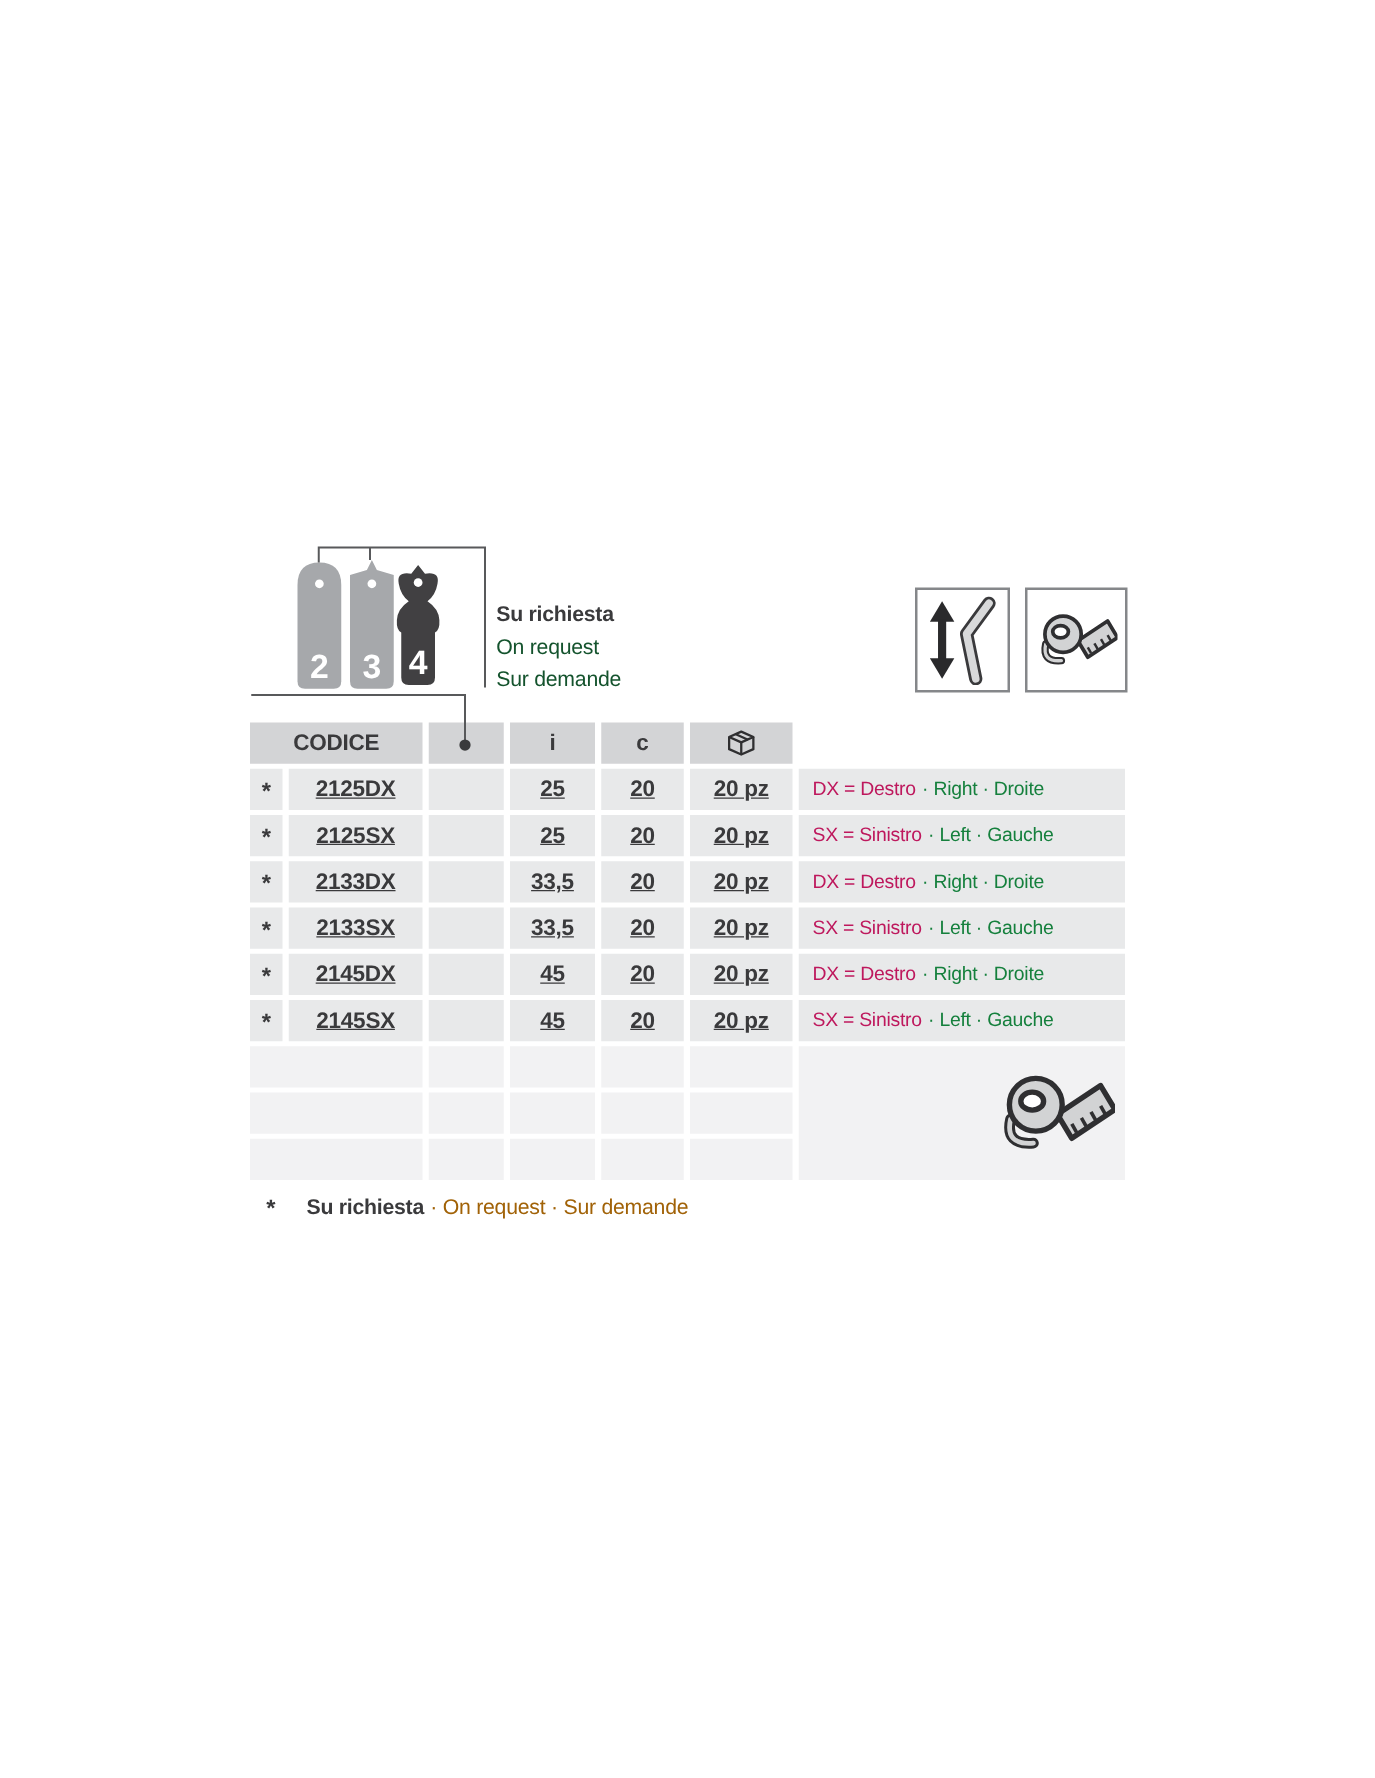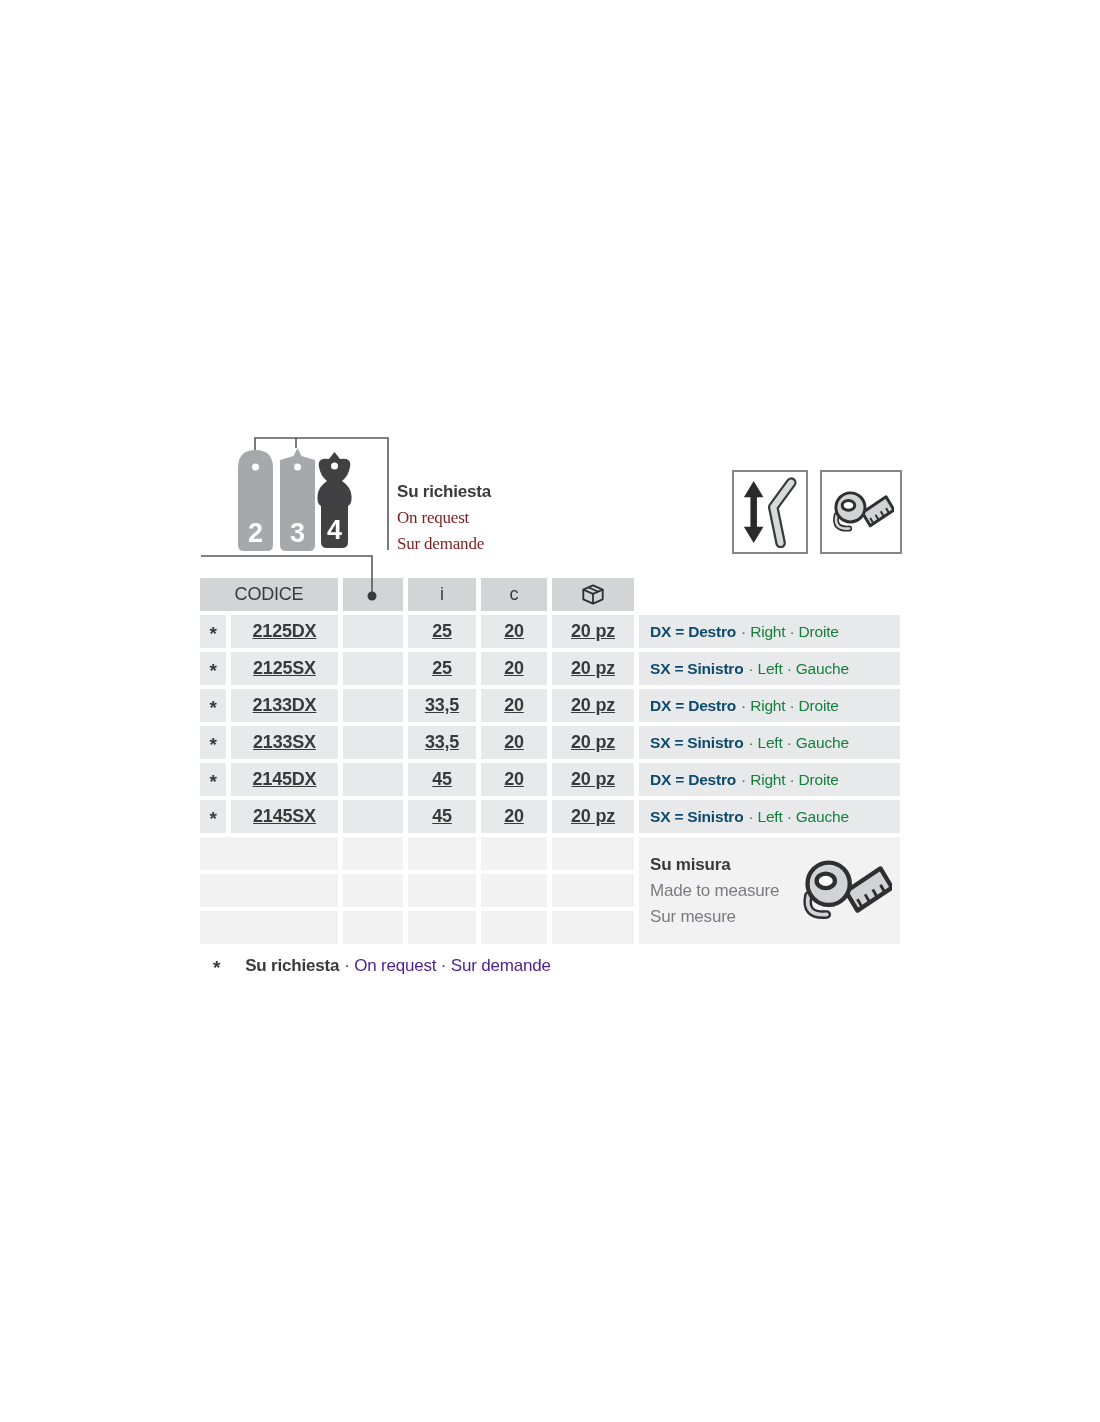--- a/index.html
+++ b/index.html
@@ -13,7 +13,7 @@
 
   .request-block { position:absolute; left:397px; top:479px; width:200px; line-height:26px; font-size:17px; }
   .request-block .it { font-weight:bold; color:#3a3a3c; }
-  .request-block .en, .request-block .fr { color:#7f1d1d;font-family:Liberation Serif, serif; }
+  .request-block .en, .request-block .fr { color:#14532d; }
 
   .icon-box { position:absolute; top:470px; height:84px; background:#ffffff; border:2px solid #85878a; display:flex; align-items:center; justify-content:center; }
   .icon-box.box1 { left:732px; width:76px; }

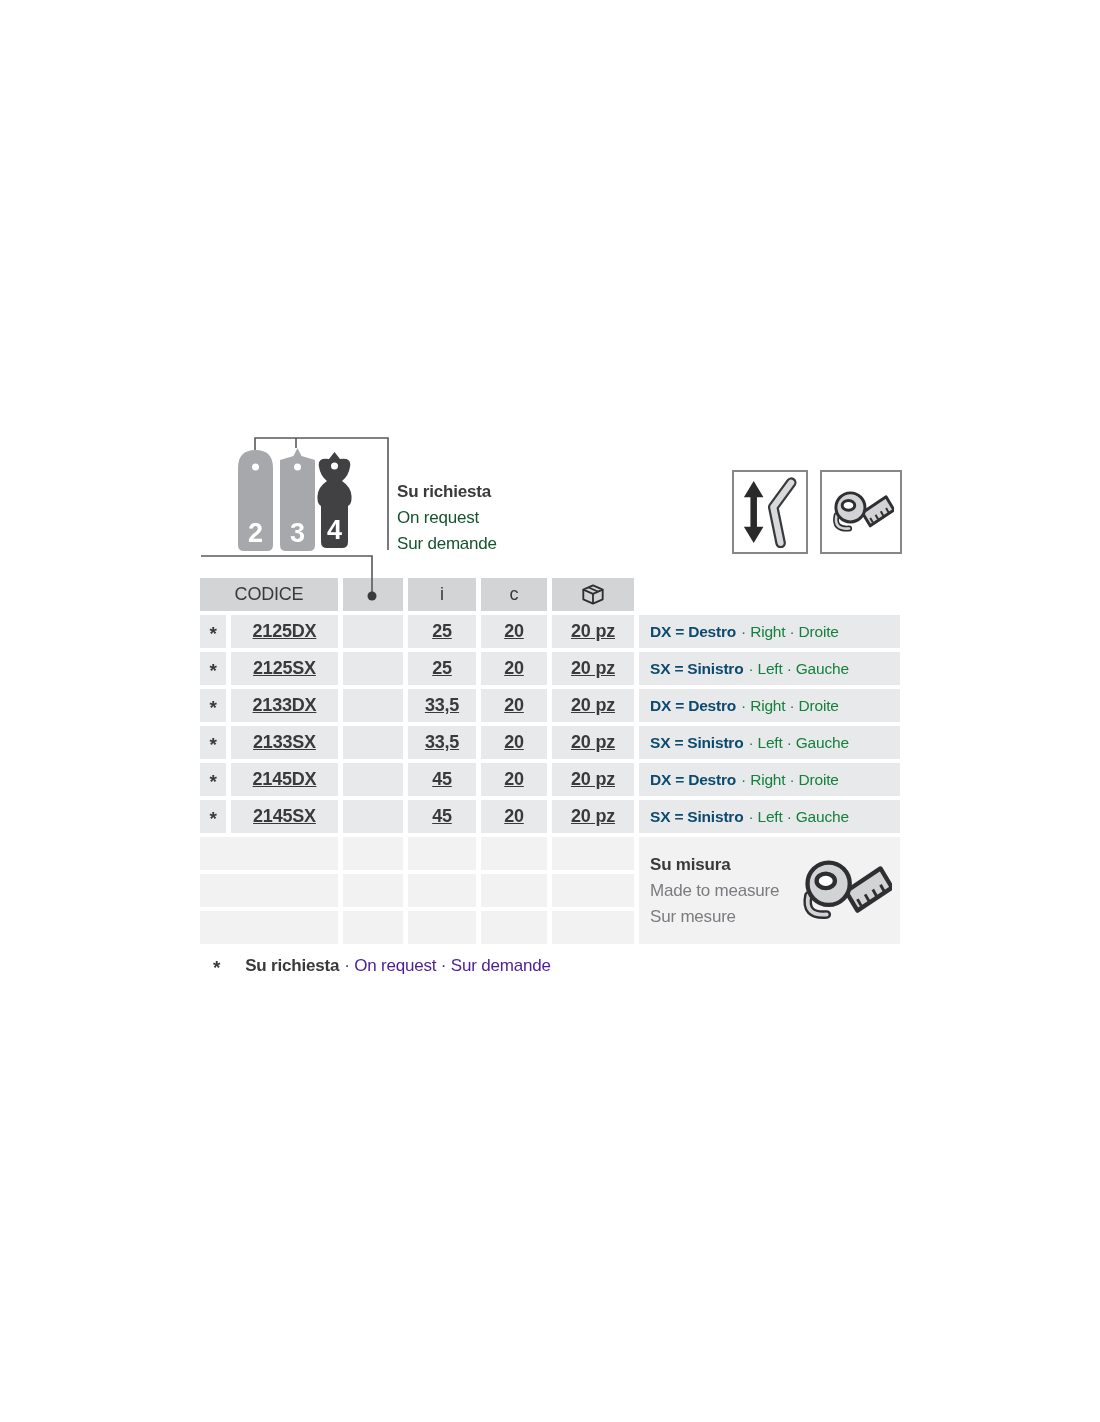--- a/index.html
+++ b/index.html
@@ -24,7 +24,7 @@
     grid-template-columns:26px 107px 60px 68px 66px 82px 261px; column-gap:5px;
     grid-template-rows:repeat(10, 33px); row-gap:4px; }
   .cell { background:#e8e9ea; display:flex; align-items:center; justify-content:center; font-size:18px; }
-  .cell.hd { background:#d3d4d6; font-weight:normal; color:#3a3a3c; }
+  .cell.hd { background:#d3d4d6; font-weight:bold; color:#3a3a3c; }
   .cell.empty { background:#f2f2f3; }
   .cell.star { font-size:19px; font-weight:bold; padding-top:4px; }
   .cell.code, .cell.num { font-weight:bold;text-decoration:underline; }

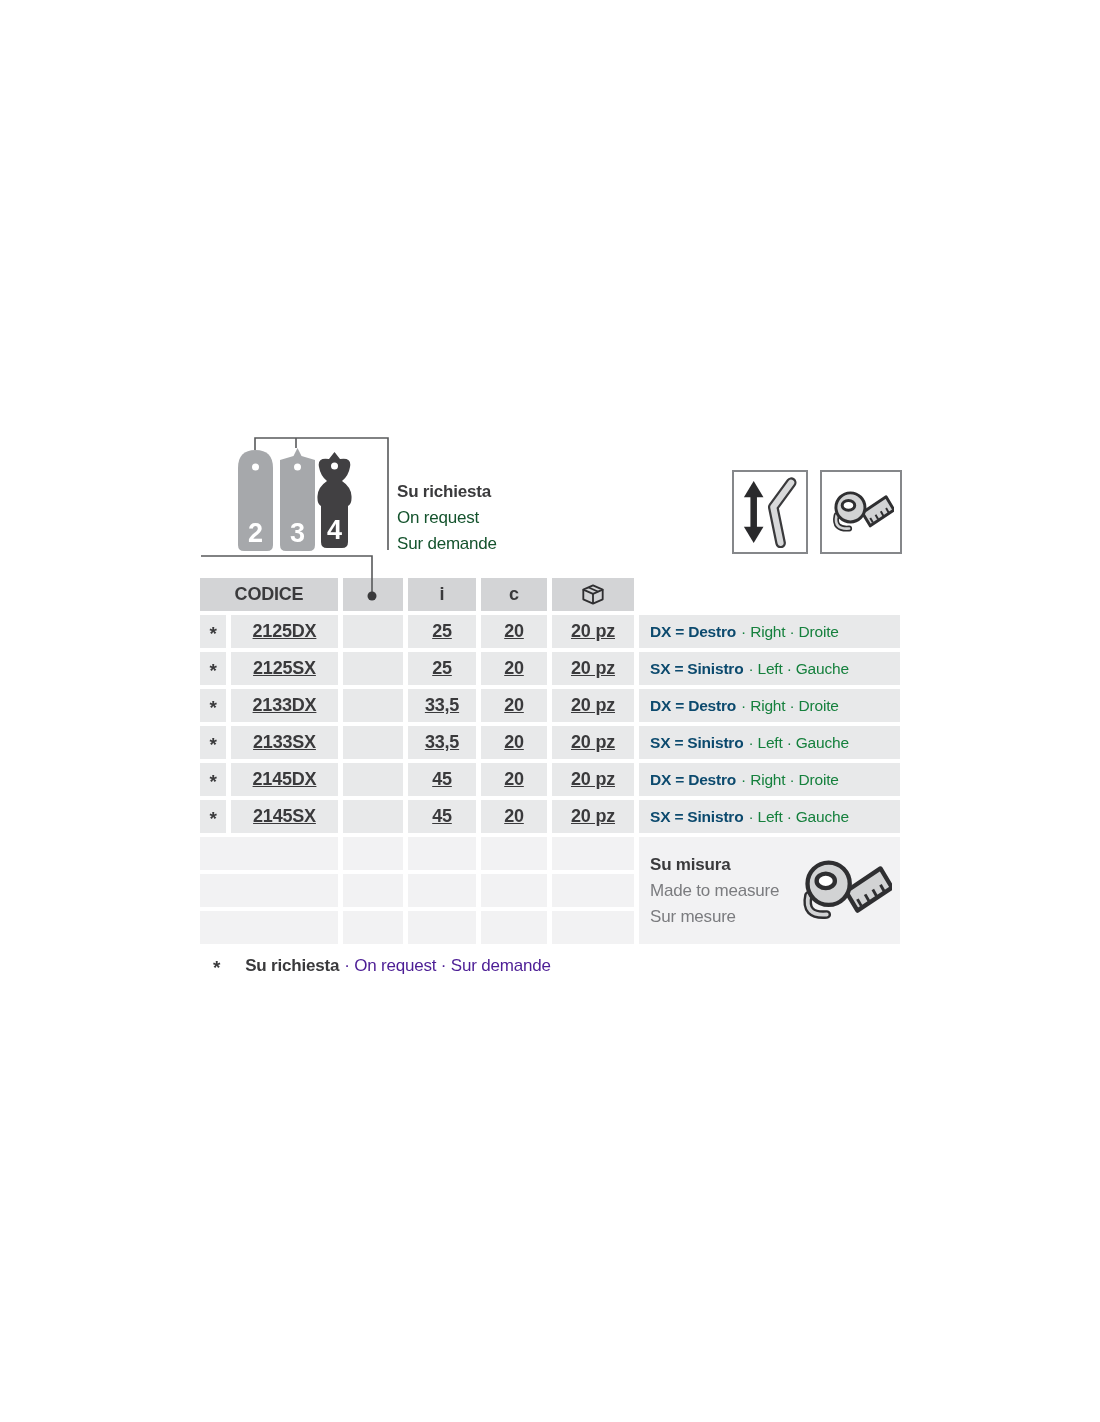--- a/index.html
+++ b/index.html
@@ -29,7 +29,7 @@
   .cell.star { font-size:19px; font-weight:bold; padding-top:4px; }
   .cell.code, .cell.num { font-weight:bold;text-decoration:underline; }
   .cell.note { justify-content:flex-start; padding-left:11px; font-size:15.5px; }
-  .cell.note .strong { font-weight:bold; color:#0c4a6e; white-space:nowrap; }
+  .cell.note .strong { font-weight:normal; color:#be185d; white-space:nowrap; }
   .cell.note .rest { color:#15803d; margin-left:5px; white-space:nowrap; }
   .hd-note .sep, .hd-note .notes { color:#808184; }
   .hd-note .sep { margin:0 5px; }

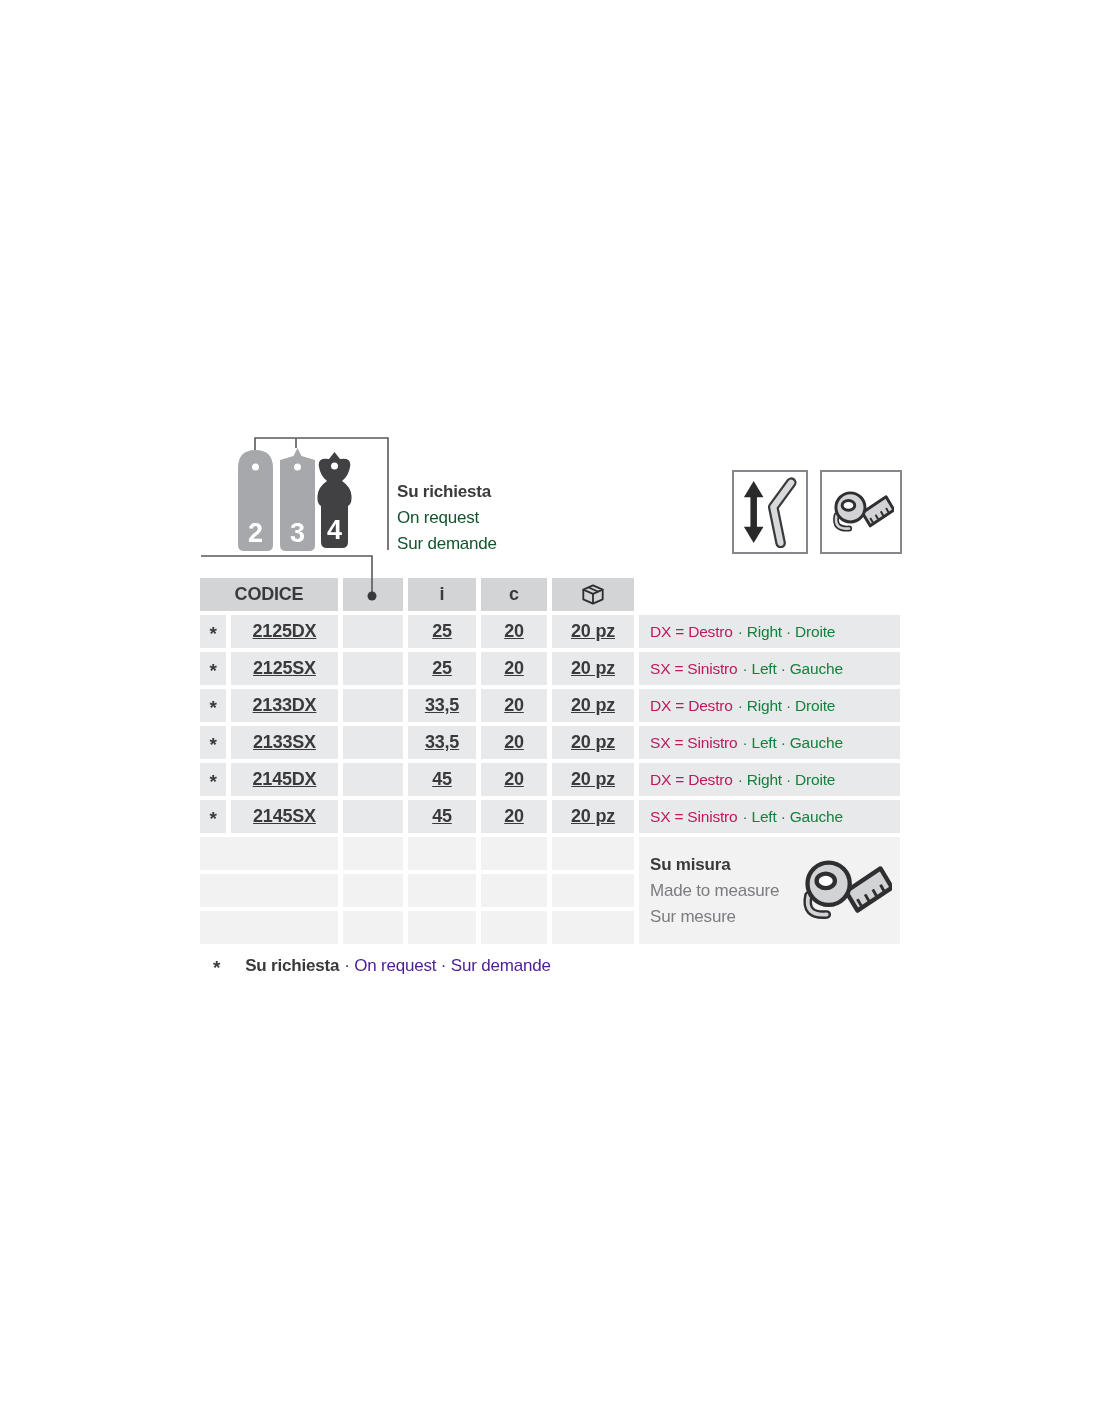--- a/index.html
+++ b/index.html
@@ -217,11 +217,6 @@
     <div class="cell empty col6 row10"></div>
 
     <div class="measure-cell">
-      <div class="measure-text">
-        <div class="it">Su misura</div>
-        <div class="en">Made to measure</div>
-        <div class="fr">Sur mesure</div>
-      </div>
       <svg width="96" height="75" viewBox="0 0 100 78">
         <path d="M13 44 Q8 66 32 64" fill="none" stroke="#2f2f31" stroke-width="9" stroke-linecap="round"></path>
         <path d="M13 44 Q8 66 32 64" fill="none" stroke="#d2d3d4" stroke-width="4" stroke-linecap="round"></path>

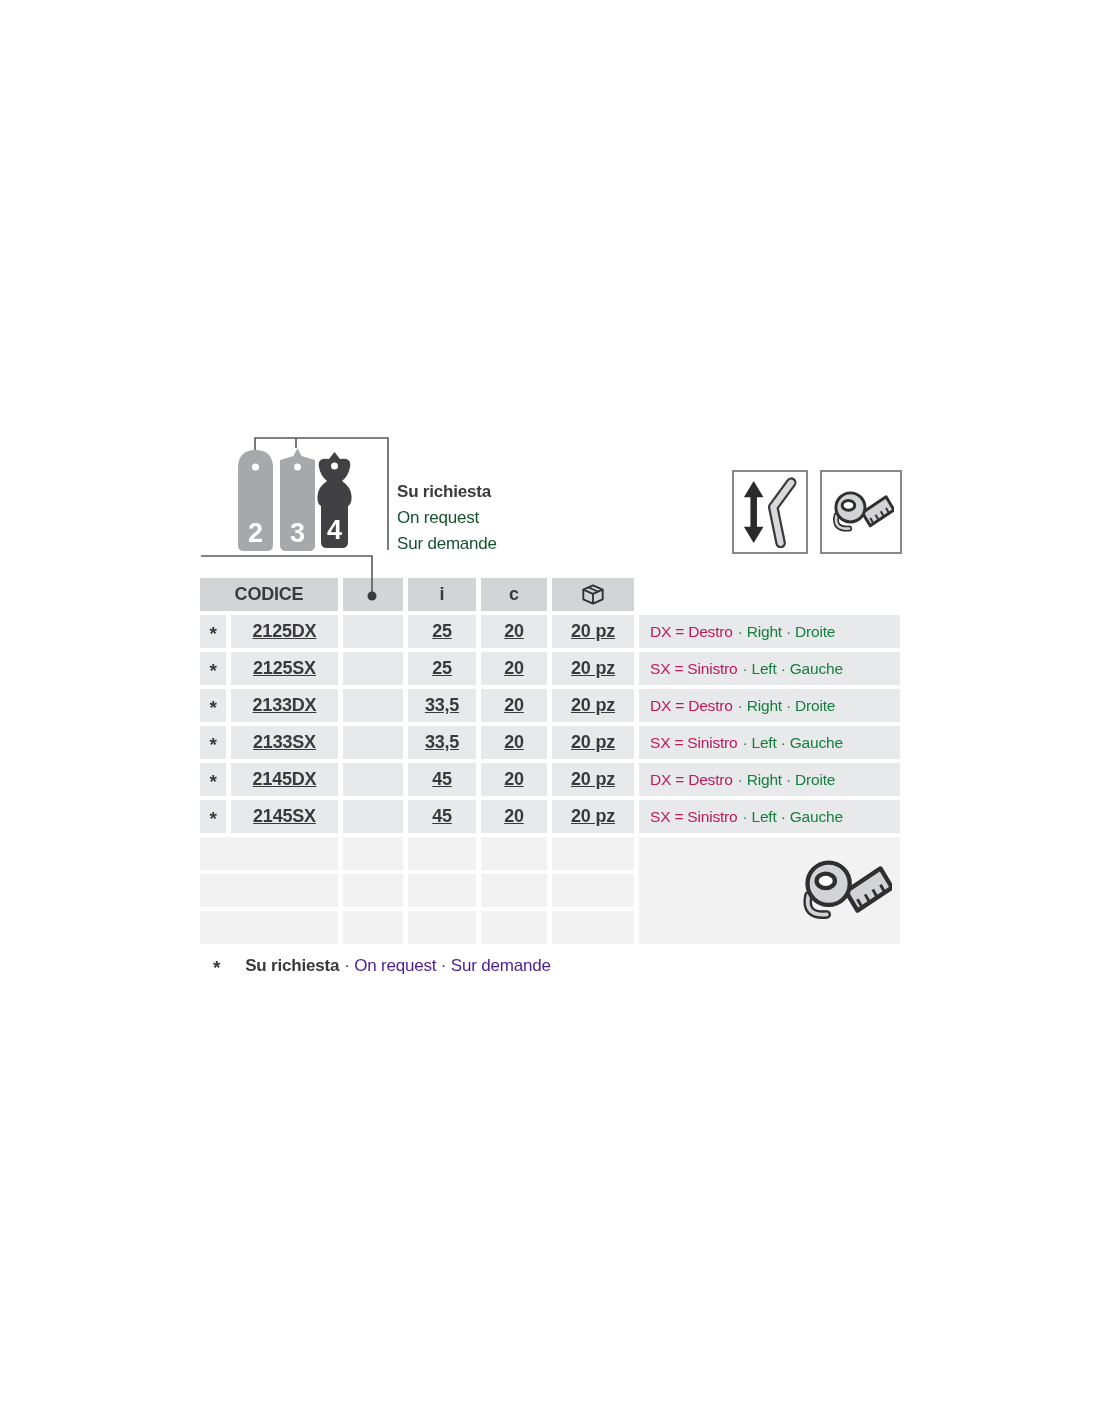--- a/index.html
+++ b/index.html
@@ -49,7 +49,7 @@
   .footnote { position:absolute; left:200px; top:954px; width:700px; height:24px; display:flex; align-items:center; font-size:17px; }
   .footnote .fstar { font-weight:bold; font-size:19px; margin-left:13px; padding-top:4px; }
   .footnote .fstrong { font-weight:bold; margin-left:25px; }
-  .footnote .frest { color:#4c1d95; margin-left:5px; }
+  .footnote .frest { color:#a16207; margin-left:5px; }
 </style>
 </head>
 <body>

